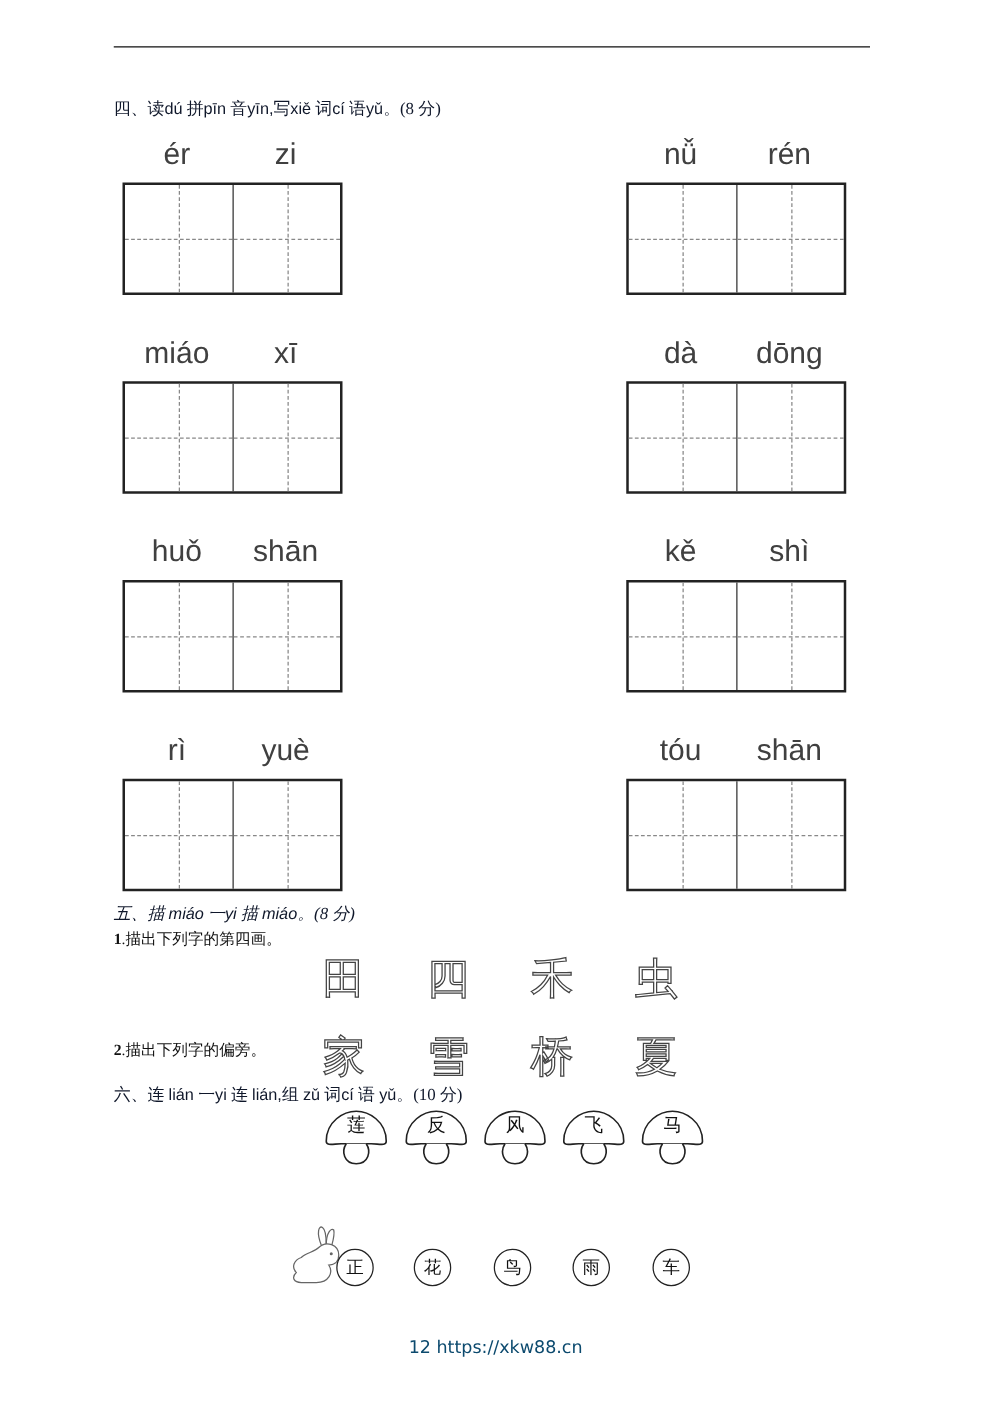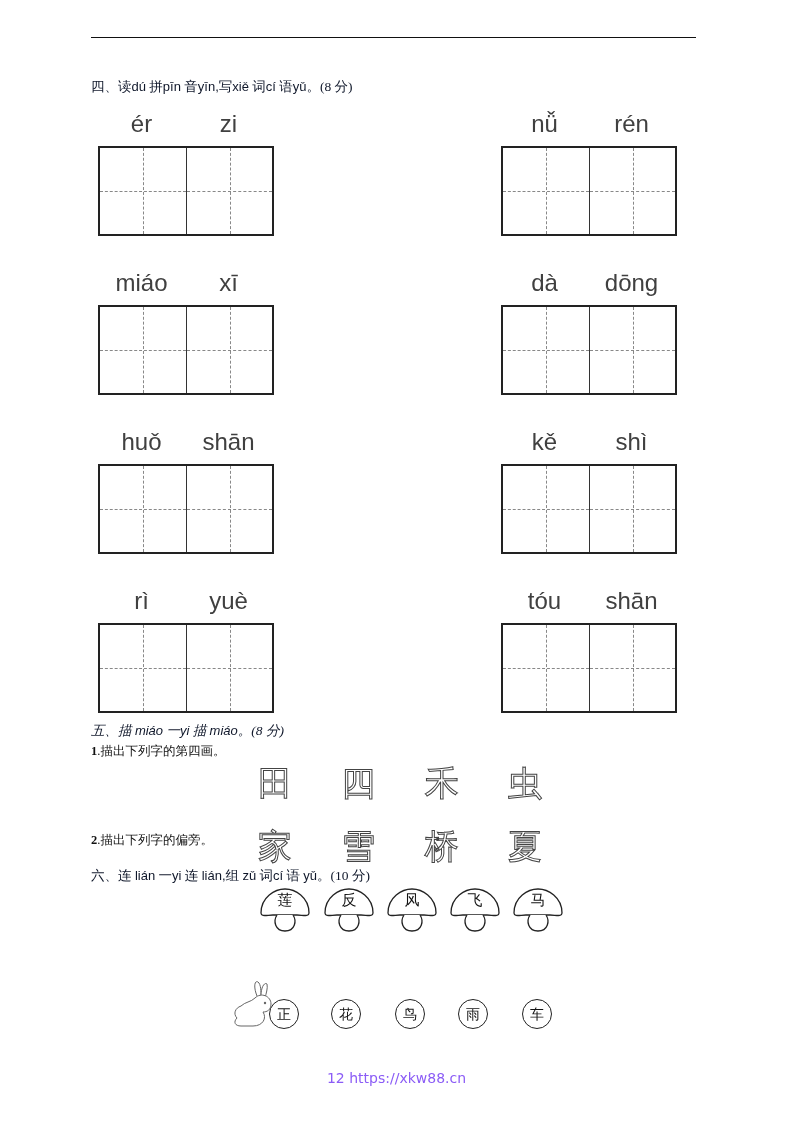--- a/index.html
+++ b/index.html
@@ -38,7 +38,7 @@
     .rabbit { position: absolute; left: 6px; top: 0px; }
 
     .footer { position: absolute; left: 0; width: 793px; top: 1070px; text-align: center;
-              font-family: "DejaVu Sans", sans-serif; font-size: 14px; color: #8b5cf6; }
+              font-family: "DejaVu Sans", sans-serif; font-size: 14px; color: #0c4a6e; }
   </style>
 </head>
 <body>

